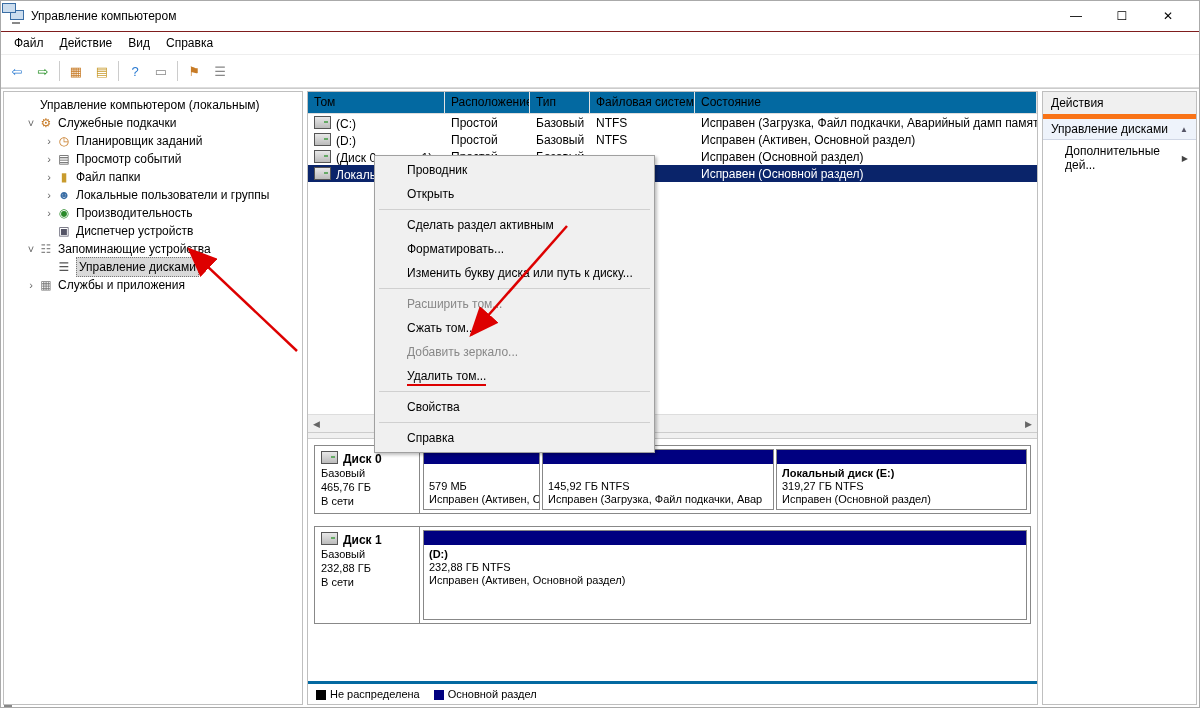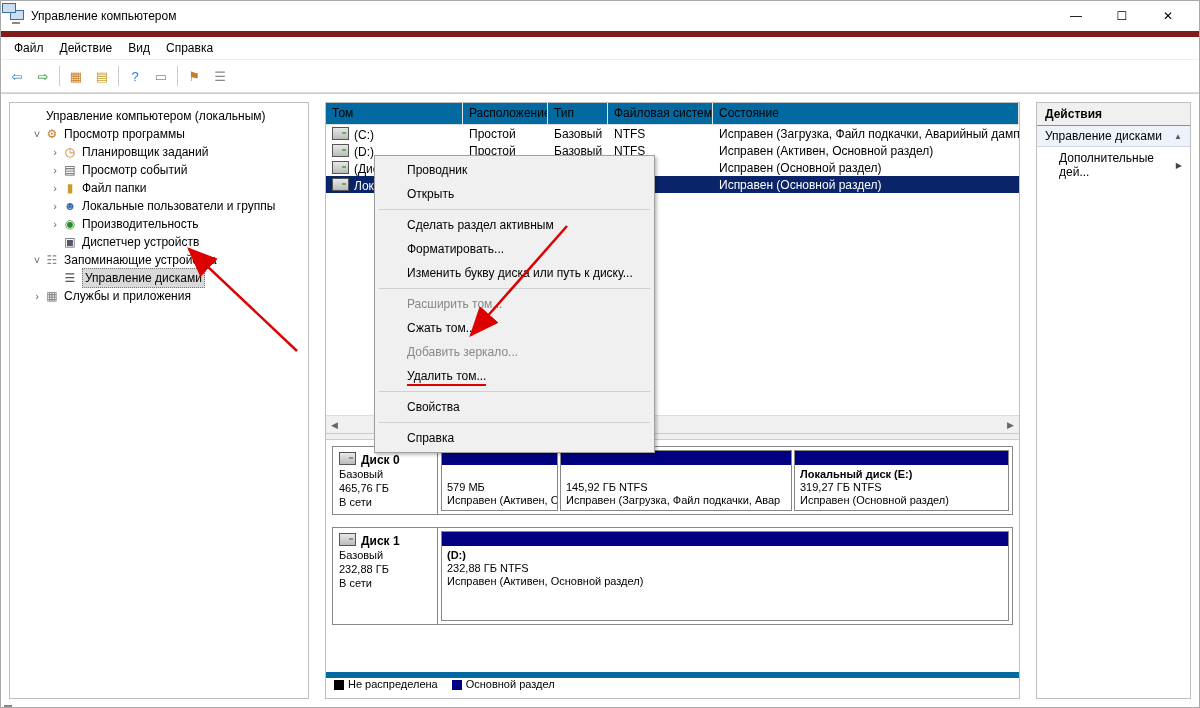--- a/index.html
+++ b/index.html
@@ -4,7 +4,7 @@
 <style>
   html,body{margin:0;padding:0;font-family:"Segoe UI",Tahoma,sans-serif;font-size:12px;color:#000;background:#fff;height:100%;overflow:hidden}
   .window{width:1200px;height:708px;display:flex;flex-direction:column;border:1px solid #aaa;box-sizing:border-box;position:relative}
-  .titlebar{height:30px;display:flex;align-items:center;padding:0 8px;border-bottom:6px solid #7f1d1d}
+  .titlebar{height:30px;display:flex;align-items:center;padding:0 8px;border-bottom:1px solid #7f1d1d}
   .titlebar .icon{width:16px;height:16px;margin-right:6px;display:inline-block;position:relative}
   .comp-icon::before{content:"";position:absolute;left:1px;top:2px;width:12px;height:8px;border:1px solid #3a6ea5;background:#cde}
   .comp-icon::after{content:"";position:absolute;left:3px;bottom:0;width:8px;height:2px;background:#888}

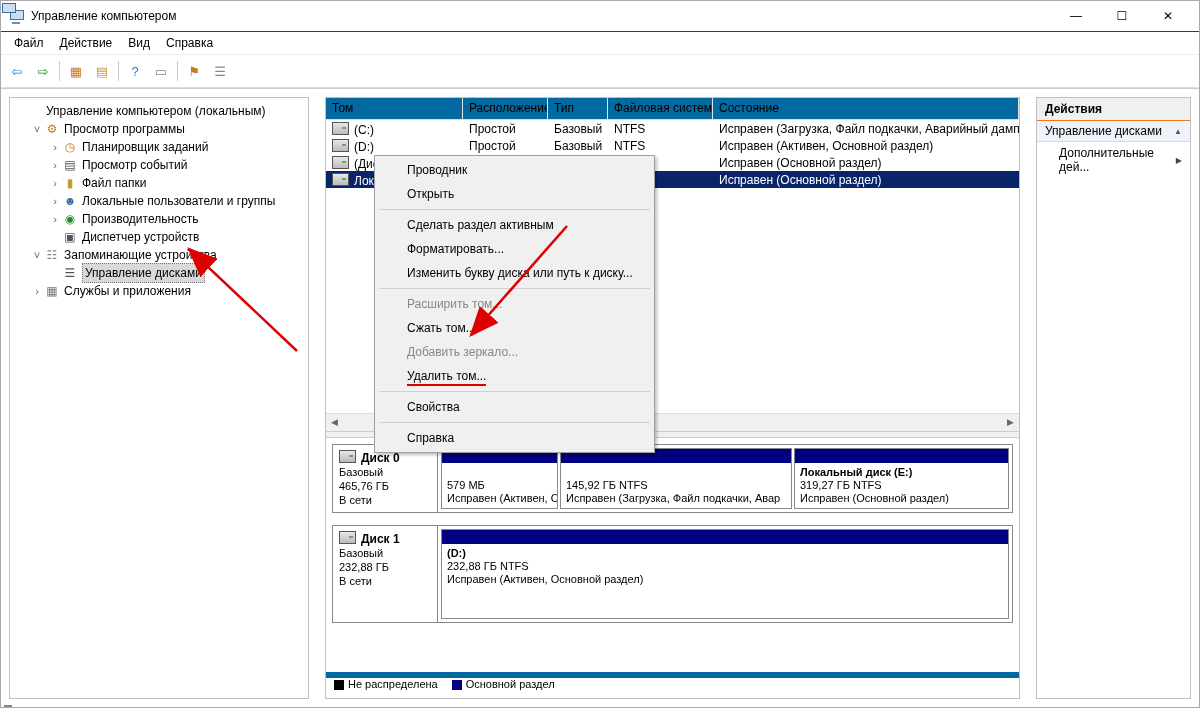--- a/index.html
+++ b/index.html
@@ -17,7 +17,7 @@
   .tbtn{width:22px;height:22px;border:1px solid transparent;display:flex;align-items:center;justify-content:center;font-size:13px}
   .tsep{width:1px;height:20px;background:#ccc;margin:0 2px}
   .body{flex:1;display:flex;min-height:0;border-top:1px solid #ccc}
-  .pane{border:1px solid #bfbfbf;margin:8px;background:#fff;display:flex;flex-direction:column;min-height:0;box-sizing:border-box}
+  .pane{border:1px solid #bfbfbf;margin:2px;background:#fff;display:flex;flex-direction:column;min-height:0;box-sizing:border-box}
   .left{width:300px}
   .center{flex:1;min-width:0}
   .right{width:155px}

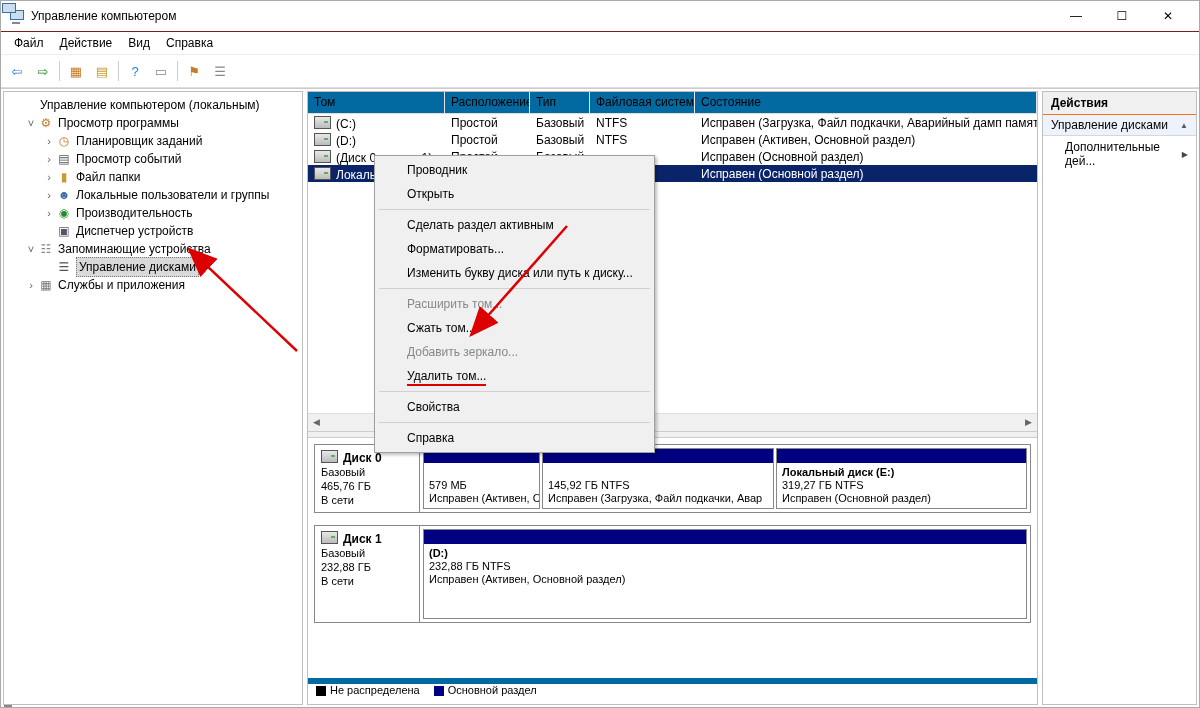--- a/index.html
+++ b/index.html
@@ -54,7 +54,7 @@
   .legend{height:20px;border-top:6px solid #0369a1;display:flex;padding:0 8px;gap:14px;font-size:11px}
   .lg-sw{width:10px;height:10px;display:inline-block;margin-right:4px;vertical-align:middle}
   
-  .actions-head{background:#f0f0f0;padding:4px 8px;font-weight:700;border-bottom:1px solid #f97316}
+  .actions-head{background:#f0f0f0;padding:4px 8px;font-weight:400;border-bottom:5px solid #f97316}
   .actions-sec{background:#eef3fb;padding:3px 8px;display:flex;align-items:center;border-bottom:1px solid #d0d7e5}
   .actions-sec::after{content:"▲";margin-left:auto;font-size:8px;color:#556}
   .actions-item{padding:4px 8px 4px 22px;display:flex;align-items:center}

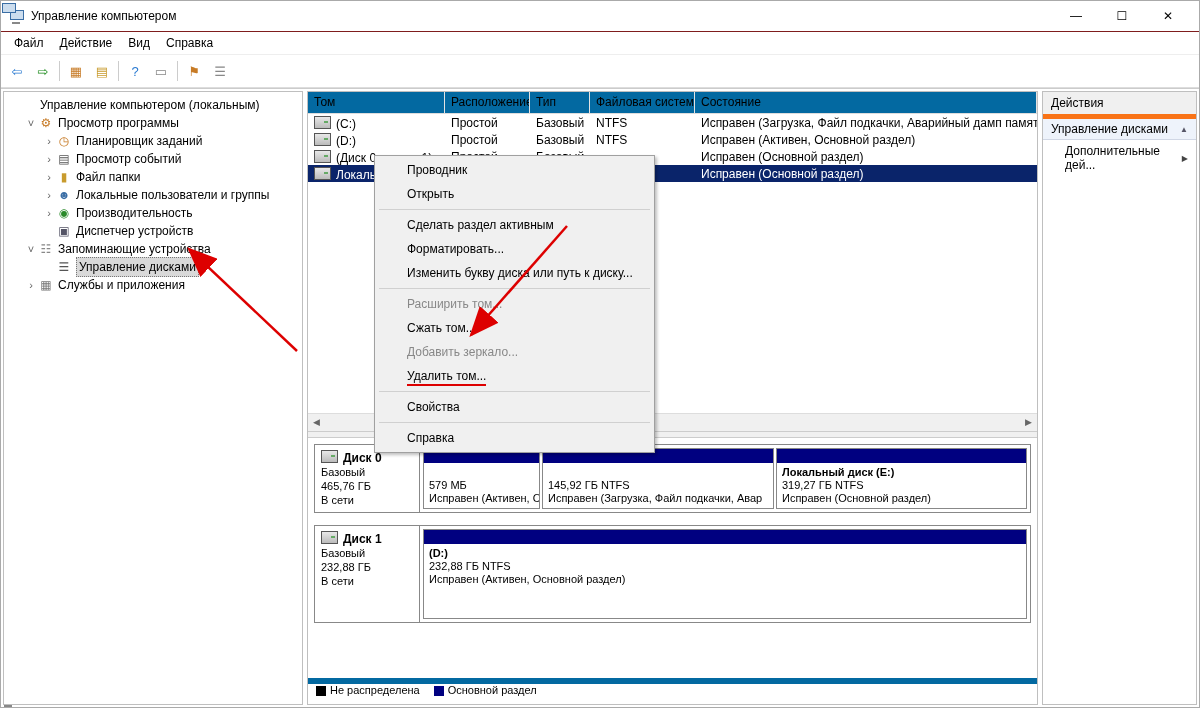--- a/index.html
+++ b/index.html
@@ -127,7 +127,7 @@
         <div class="tree-row ind2">
             <span class="tw">˅</span>
             <span class="ticon ic-root">⚙</span>
-            <span>Просмотр программы</span>
+            <span>Служебные подкачки</span>
           </div>
         <div class="tree-row ind3">
             <span class="tw">›</span>

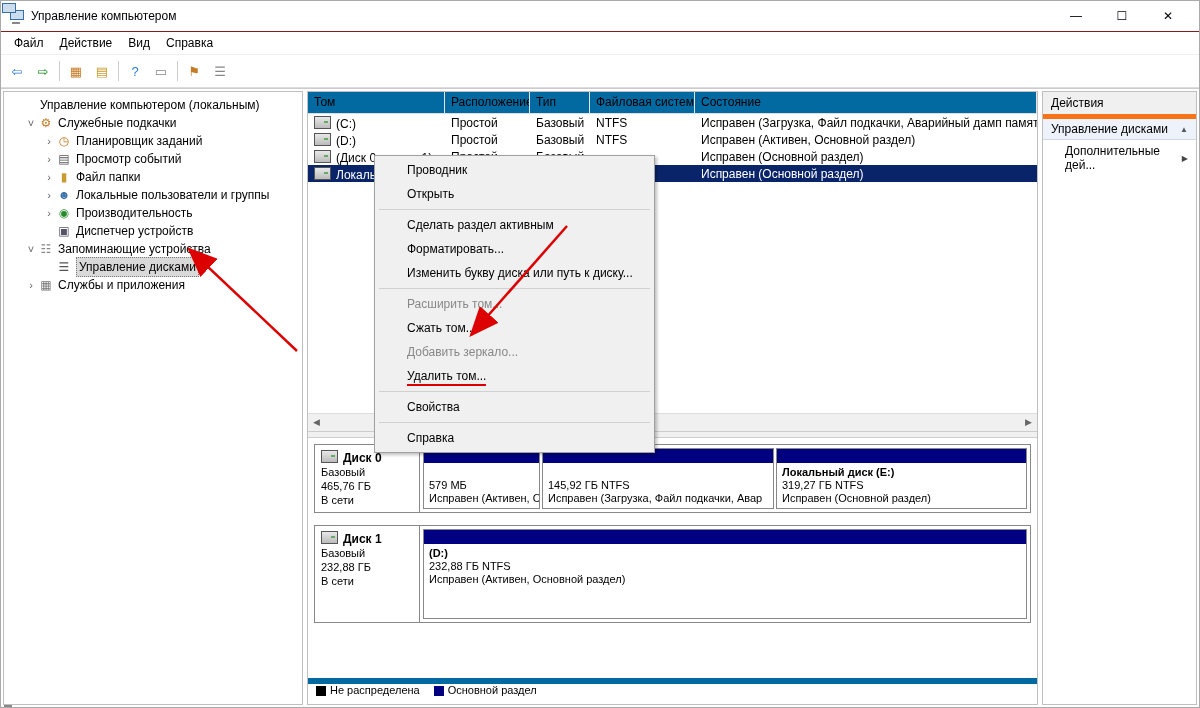--- a/index.html
+++ b/index.html
@@ -51,7 +51,7 @@
   .part{border:1px solid #888;padding:0;display:flex;flex-direction:column;min-width:0}
   .part-bar{height:14px;background:#000080}
   .part-txt{padding:3px 5px;font-size:11px;line-height:13px;white-space:nowrap;overflow:hidden}
-  .legend{height:20px;border-top:6px solid #0369a1;display:flex;padding:0 8px;gap:14px;font-size:11px}
+  .legend{height:20px;border-top:3px solid #0369a1;display:flex;align-items:center;padding:0 8px;gap:14px;font-size:11px}
   .lg-sw{width:10px;height:10px;display:inline-block;margin-right:4px;vertical-align:middle}
   
   .actions-head{background:#f0f0f0;padding:4px 8px;font-weight:400;border-bottom:5px solid #f97316}

